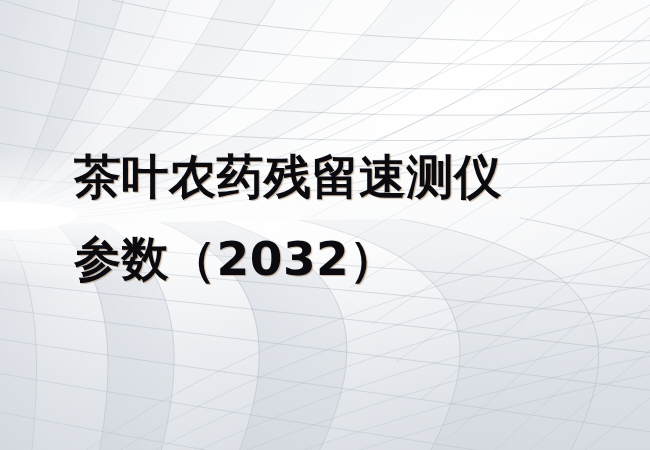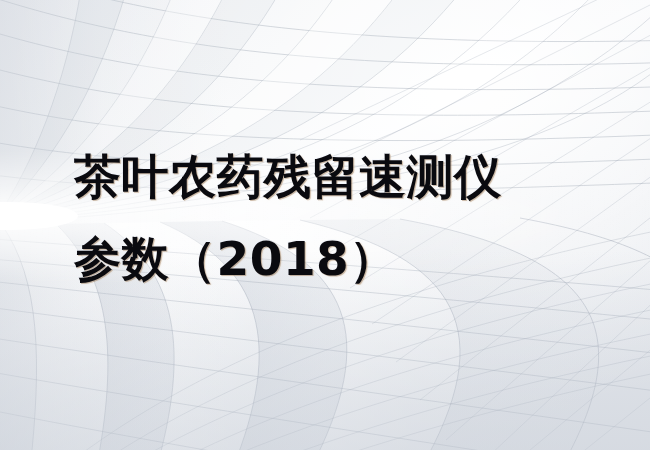--- a/index.html
+++ b/index.html
@@ -223,7 +223,7 @@
 
   <div id="title-block">
     <div class="title-line">茶叶农药残留速测仪</div>
-    <div class="title-line">参数（2018）</div>
+    <div class="title-line">参数（2032）</div>
   </div>
 
 </div>

